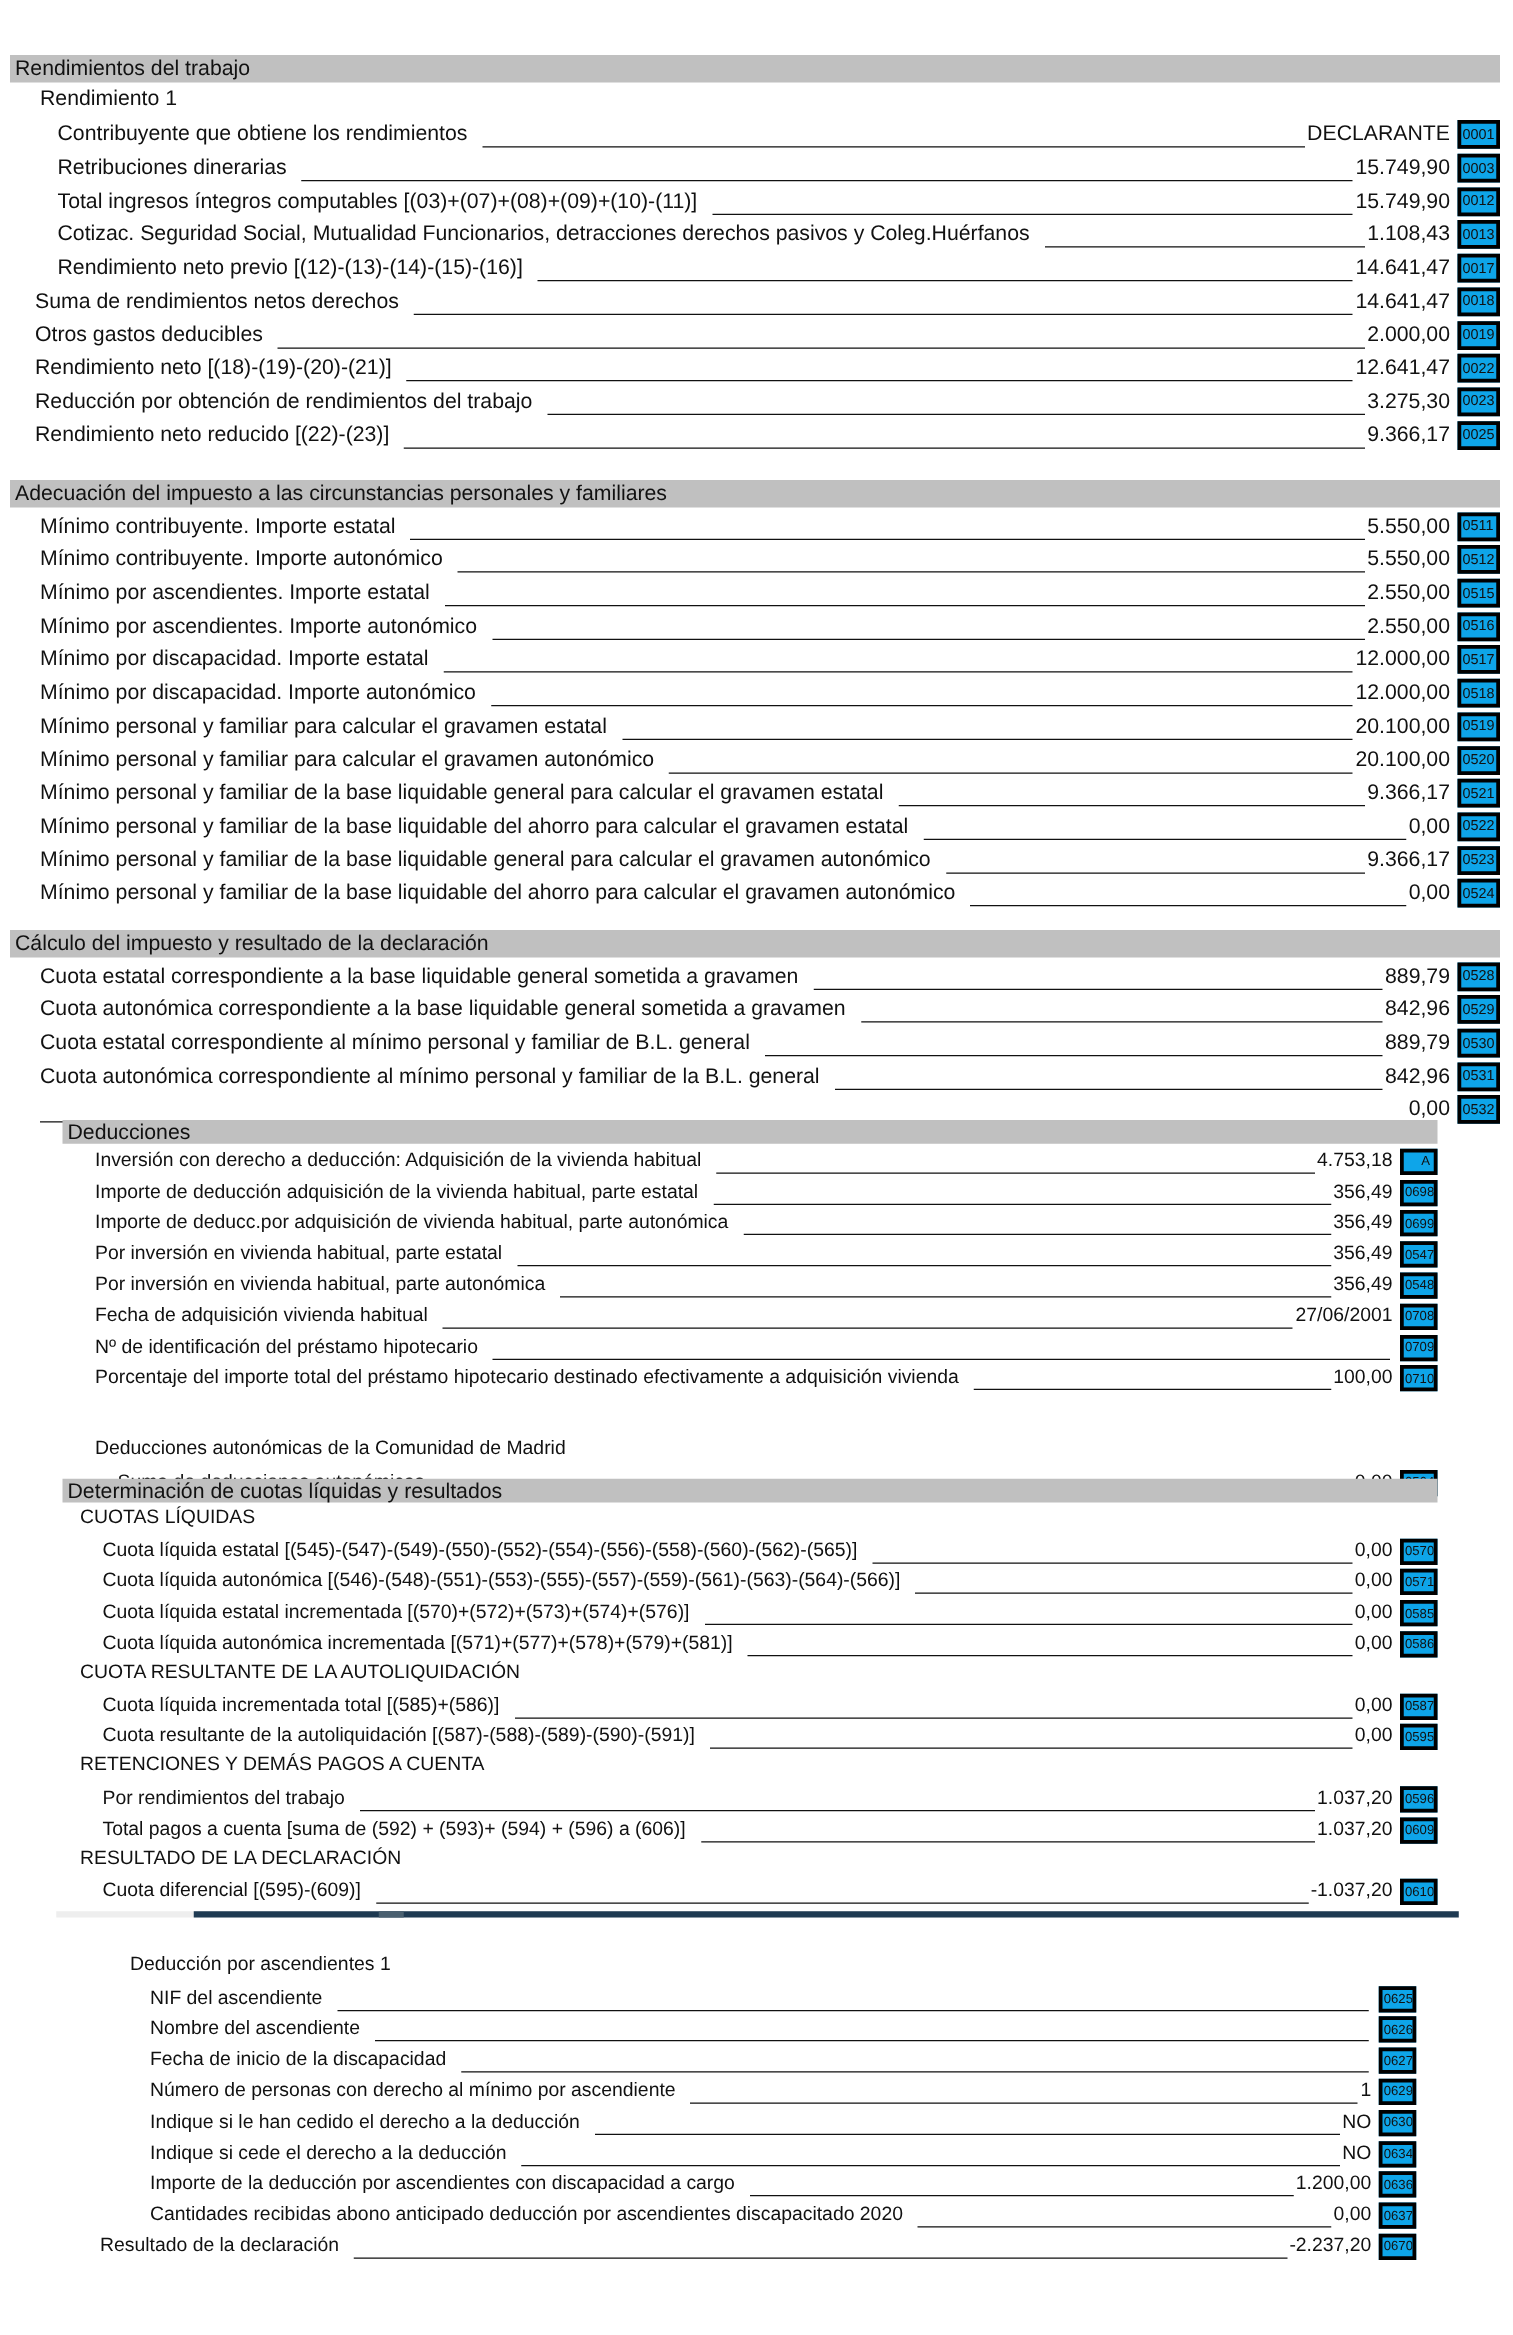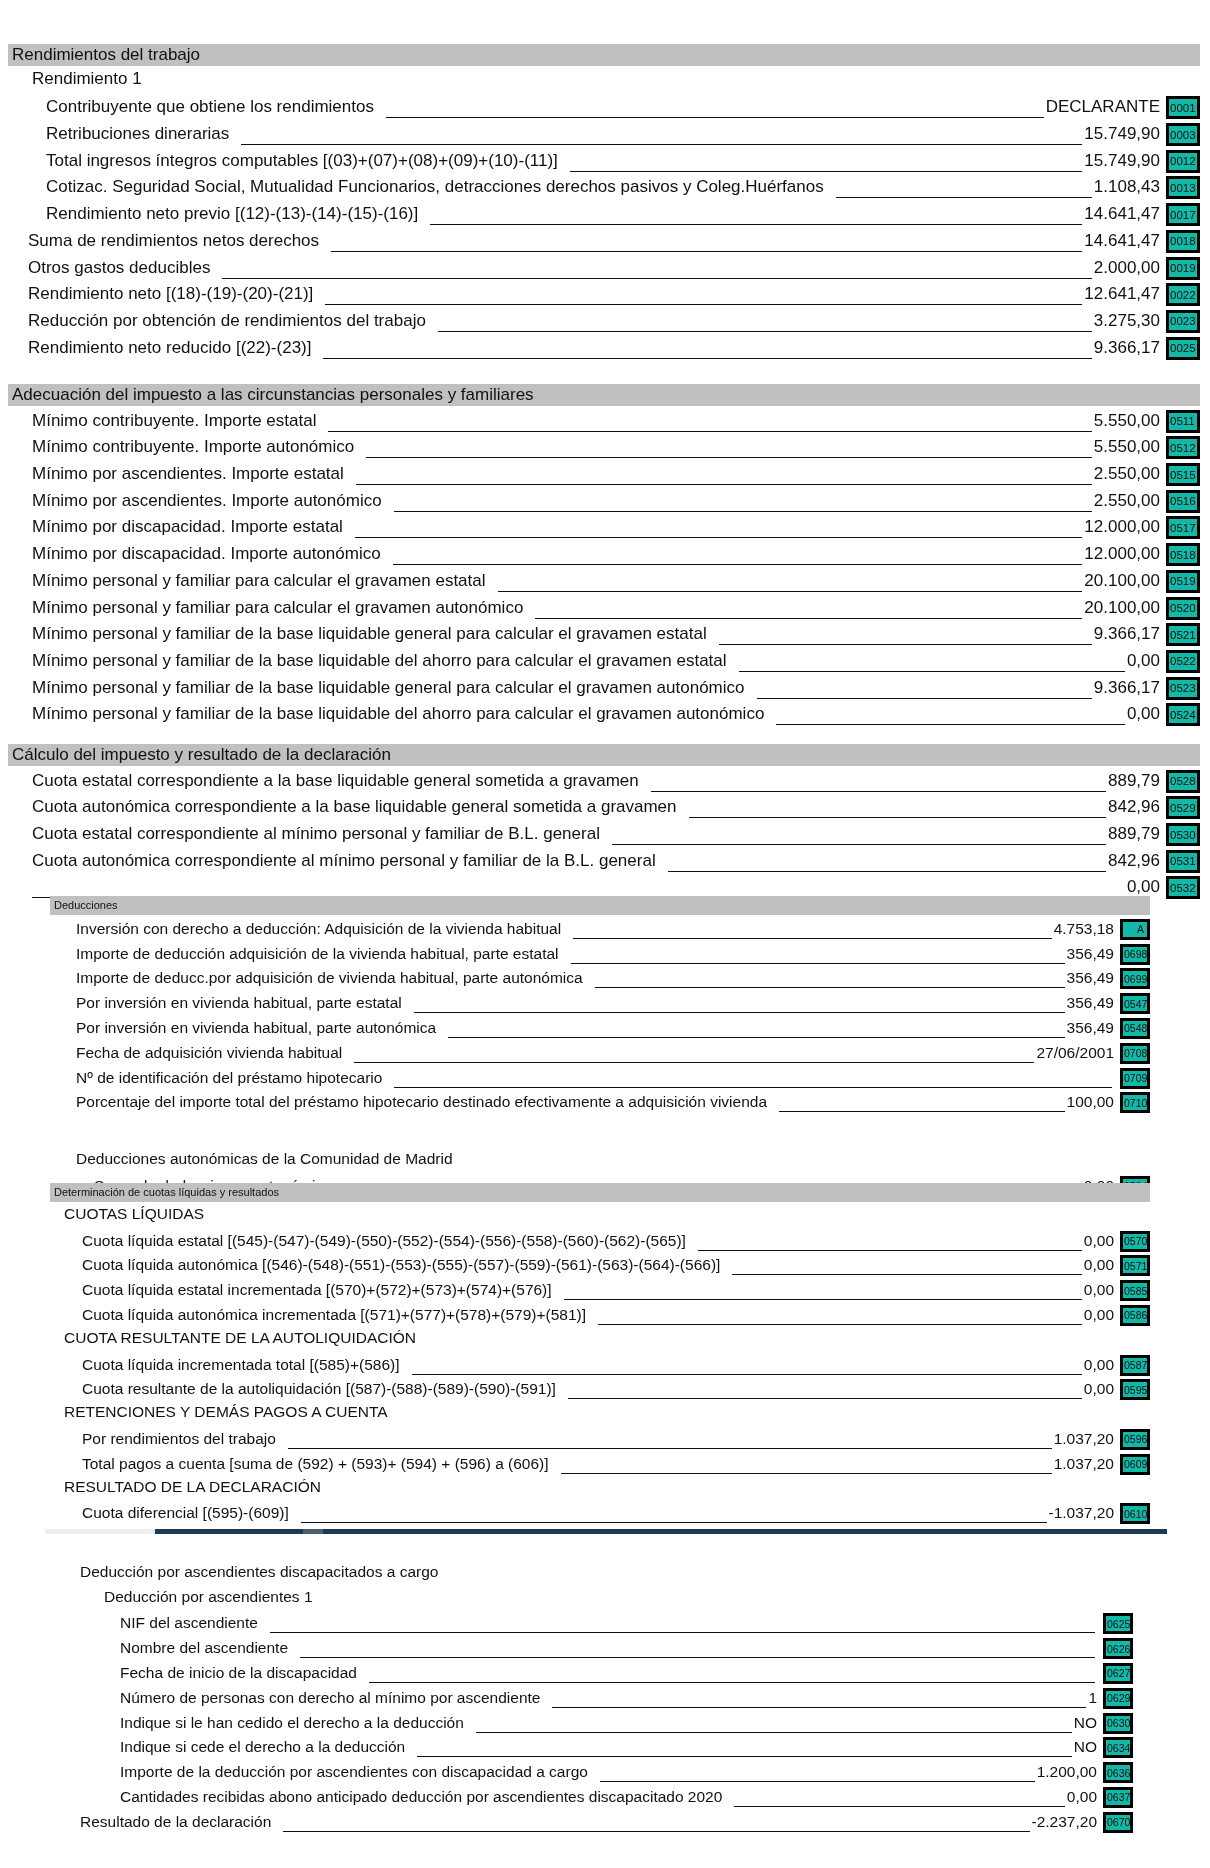--- a/index.html
+++ b/index.html
@@ -19,7 +19,7 @@
   .row .fill { flex: 1 1 auto; border-bottom: 1.6px solid #111; align-self: flex-end; margin-bottom: 1px; }
   .row .value { flex: 0 0 auto; text-align: right; padding-left: 2px; padding-right: 6px; }
   .row .box {
-    flex: 0 0 auto; border: 3px solid #000; box-sizing: border-box; background: #14b8a6;
+    flex: 0 0 auto; border: 3px solid #000; box-sizing: border-box; background: #0ea5e9;
     display: flex; align-items: flex-end; justify-content: flex-start;
     font-family: "Liberation Sans", sans-serif; line-height: 1; overflow: hidden;
   }

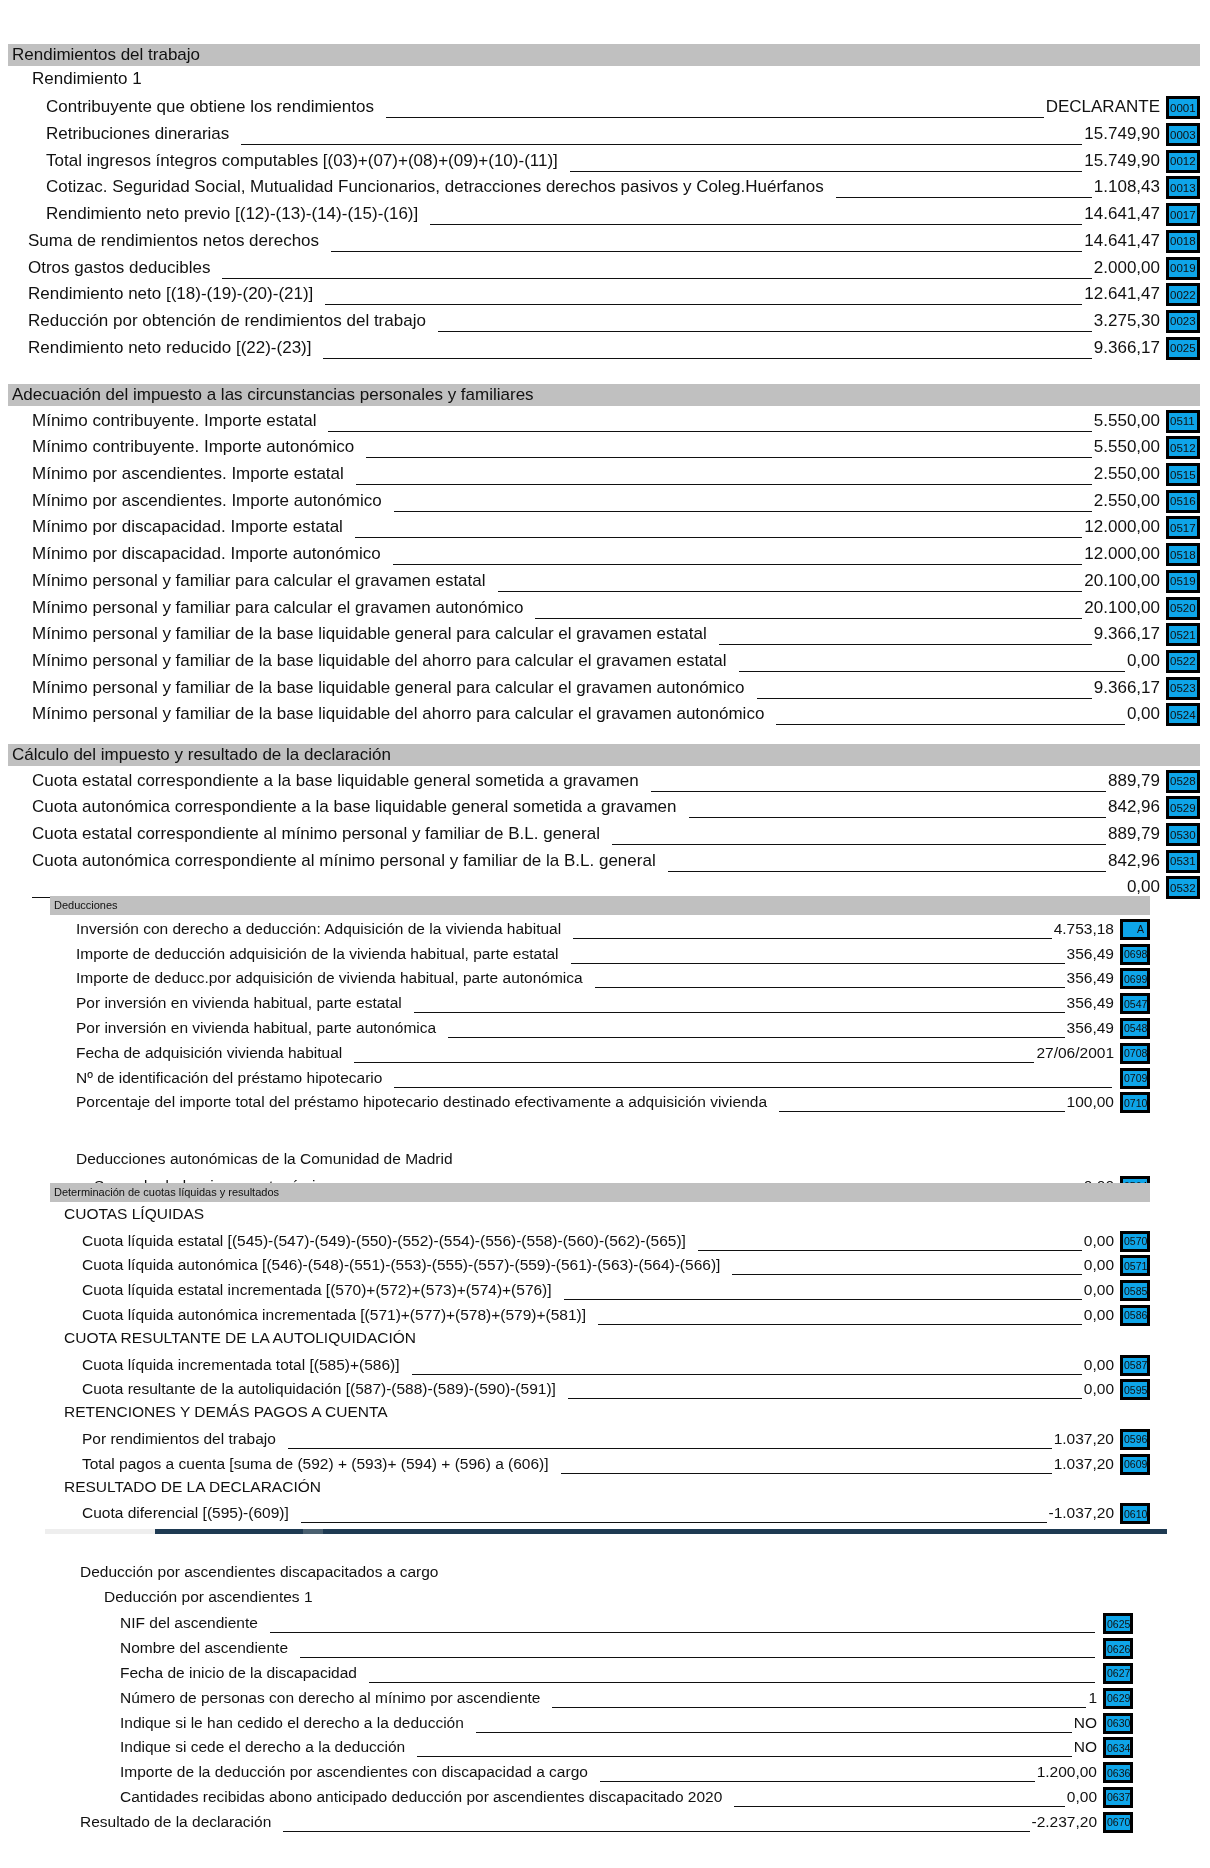--- a/index.html
+++ b/index.html
@@ -38,7 +38,7 @@
 
   
   .sub { left: 50px; width: 1100px; }
-  .sub .sec-header { height: 19px; font-size: 11px; line-height: 19px; }
+  .sub .sec-header { height: 19px; font-size: 17px; line-height: 19px; }
   .sub .row { height: 24.8px; font-size: 15.5px; }
   .sub .row .box { width: 30px; height: 21px; font-size: 10.5px; padding: 0 0 2px 1px; }
   .sub .row .value { line-height: 22px; }

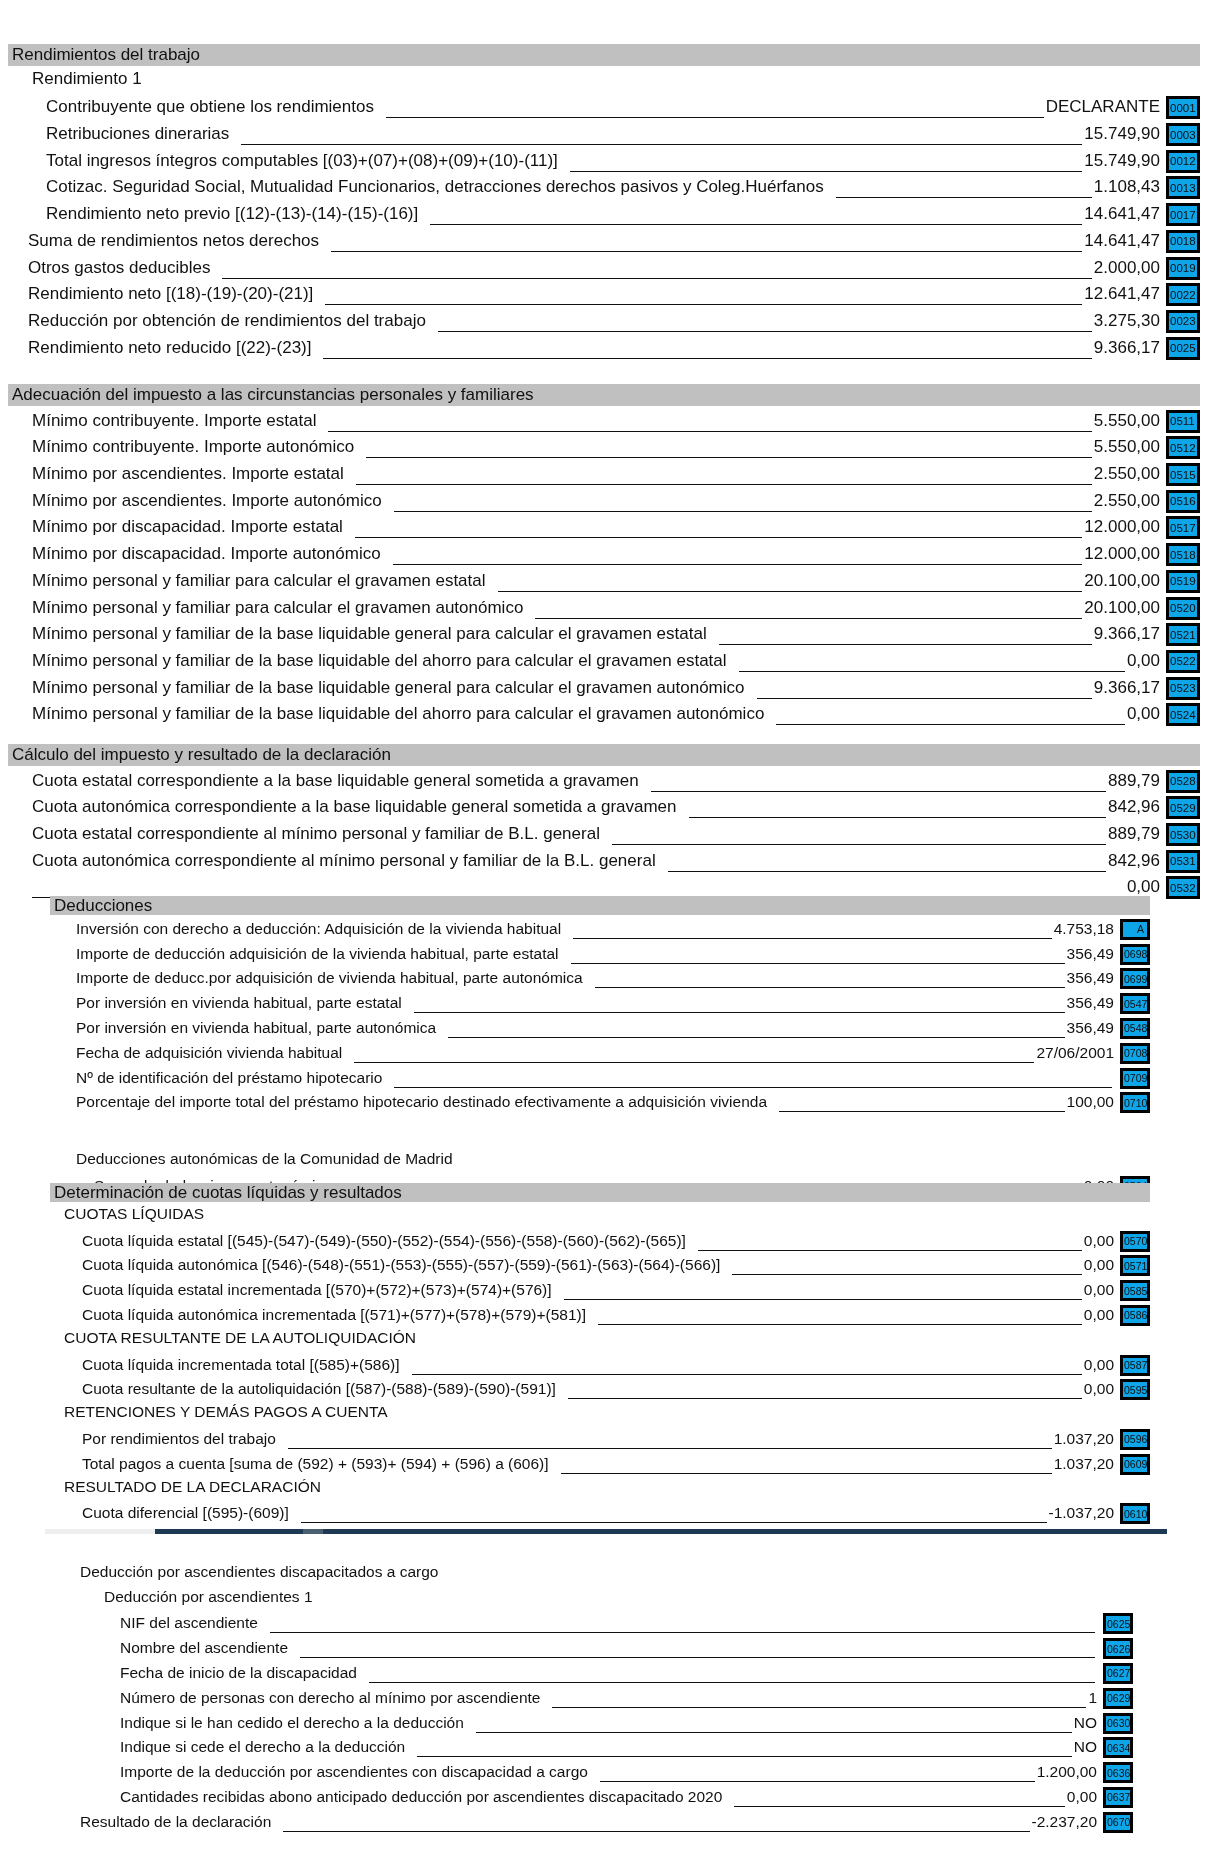--- a/index.html
+++ b/index.html
@@ -474,7 +474,6 @@
 </div>
 
 <div class="section sub asc" style="top:1560px;">
-  <div class="title group-label">Deducción por ascendientes discapacitados a cargo</div>
   <div class="group-label" style="padding-left:24px;">Deducción por ascendientes 1</div>
   <div id="asc-rows" style="padding-left:40px;">
       <div class="row">

